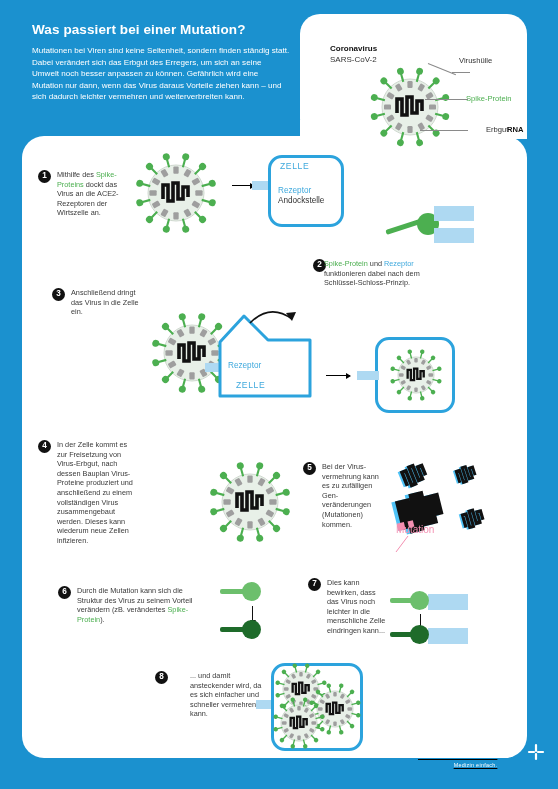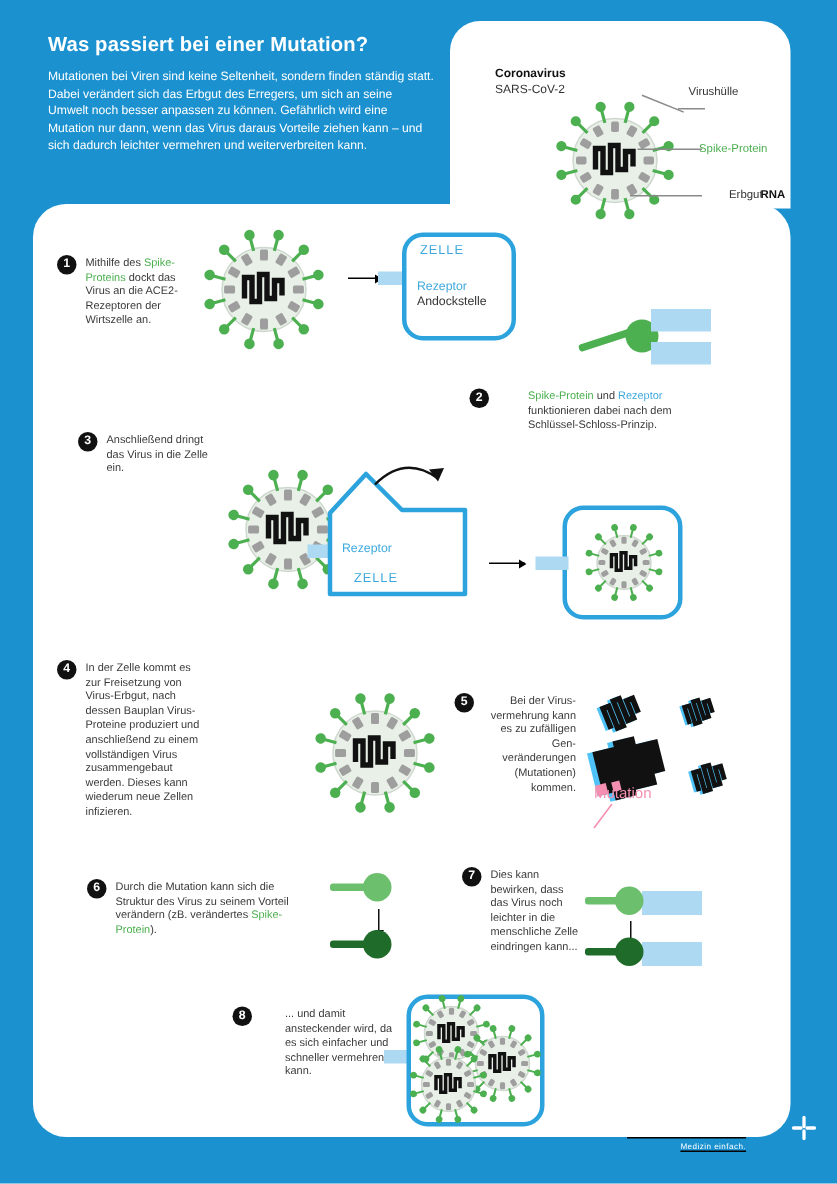--- a/index.html
+++ b/index.html
@@ -285,7 +285,7 @@
   <div class="cellblock" style="left:434px;top:228px;width:40px;height:15px;"></div>
 
   <div class="bullet" style="left:313px;top:259px;">2</div>
-  <div class="steptext" id="s2" style="left:352px;top:259px;width:96px;"><span class="g">Spike-Protein</span><span> und </span><span class="b">Rezeptor</span><span> funktionieren dabei nach dem Schlüssel-Schloss-Prinzip.</span></div>
+  <div class="steptext" id="s2" style="left:324px;top:259px;width:96px;"><span class="g">Spike-Protein</span><span> und </span><span class="b">Rezeptor</span><span> funktionieren dabei nach dem Schlüssel-Schloss-Prinzip.</span></div>
 
   <div class="bullet" style="left:52px;top:288px;">3</div>
   <div class="steptext" id="s3" style="left:71px;top:288px;width:70px;"><span>Anschließend dringt das Virus in die Zelle ein.</span></div>

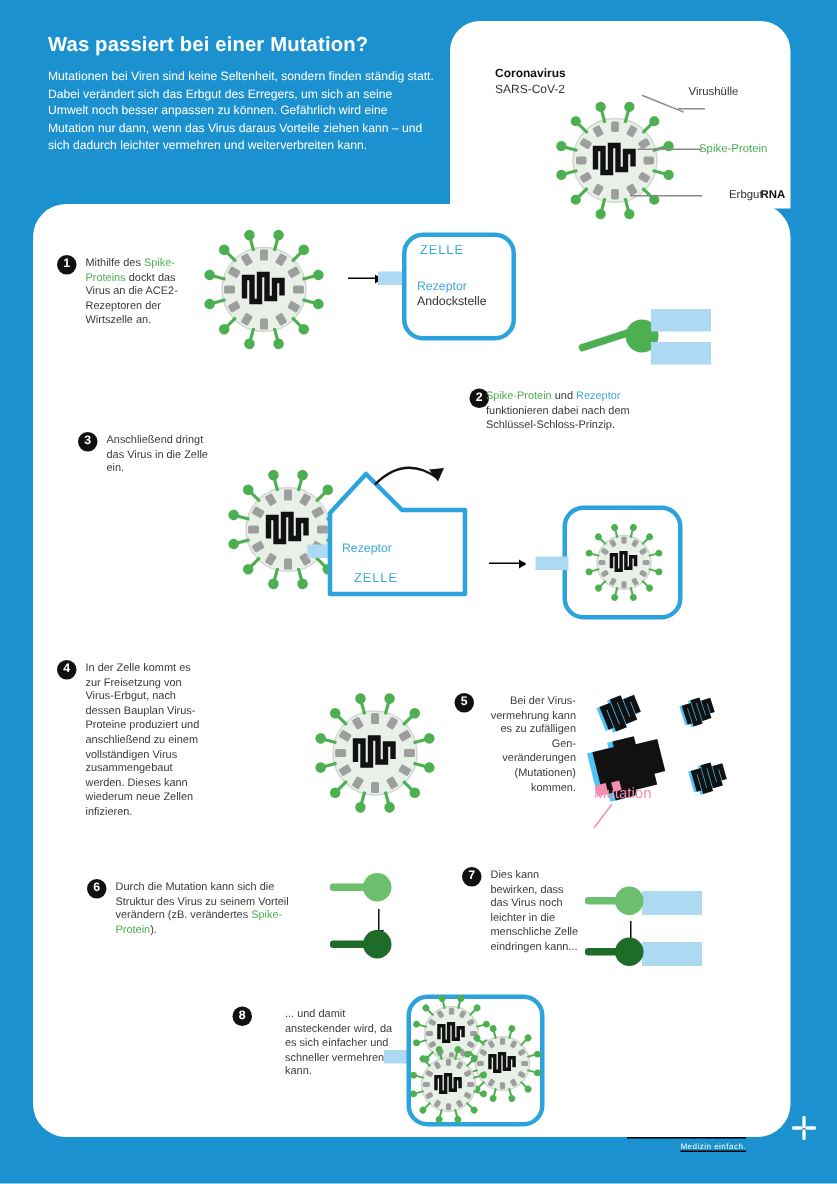--- a/index.html
+++ b/index.html
@@ -510,7 +510,7 @@
   </svg>
 
   <div class="bullet" style="left:303px;top:462px;">5</div>
-  <div class="steptext" id="s5" style="left:322px;top:462px;width:62px;text-align:right;"><span>Bei der Virus-vermehrung kann es zu zufälligen Gen-veränderungen (Mutationen) kommen.</span></div>
+  <div class="steptext" id="s5" style="left:322px;top:462px;width:62px;"><span>Bei der Virus-vermehrung kann es zu zufälligen Gen-veränderungen (Mutationen) kommen.</span></div>
 
   <svg style="position:absolute;left:378px;top:462px;" width="120" height="100">
     <g stroke-linejoin="miter" fill="none">

